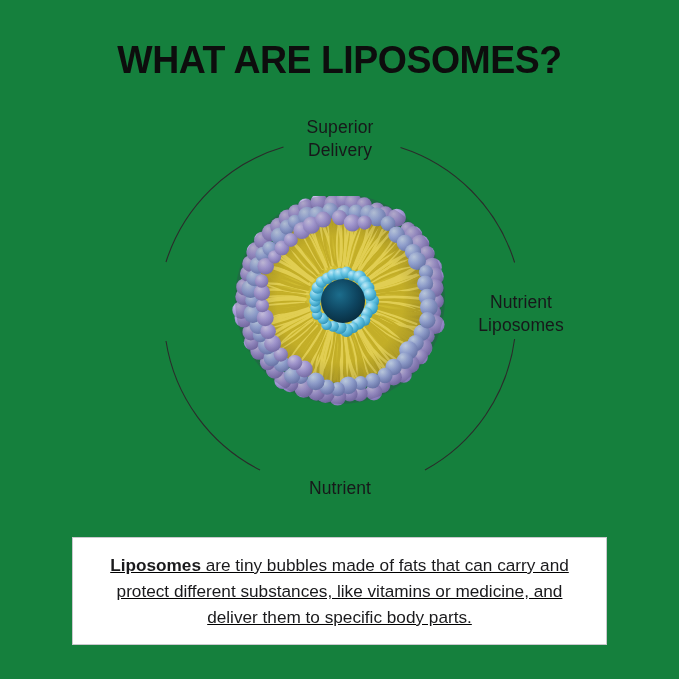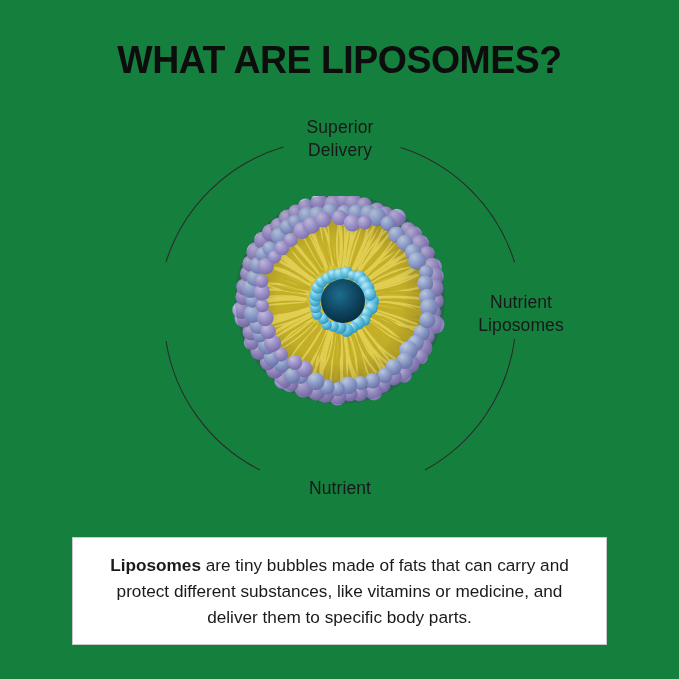--- a/index.html
+++ b/index.html
@@ -86,6 +86,7 @@
     display: flex;
     align-items: center;
     justify-content: center;
+    text-decoration: underline;
   }
   .caption-text {
     font-family: "Liberation Sans", sans-serif;

